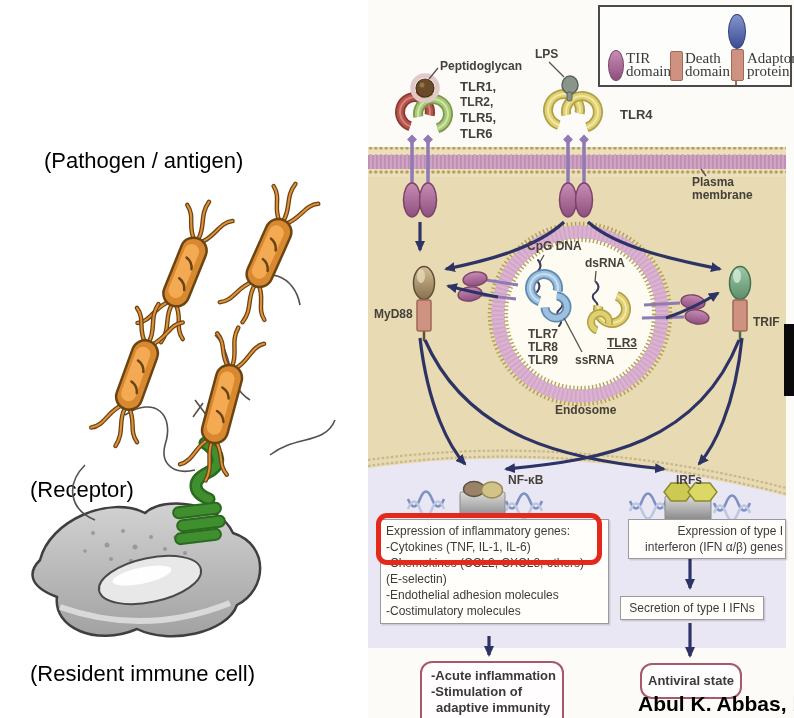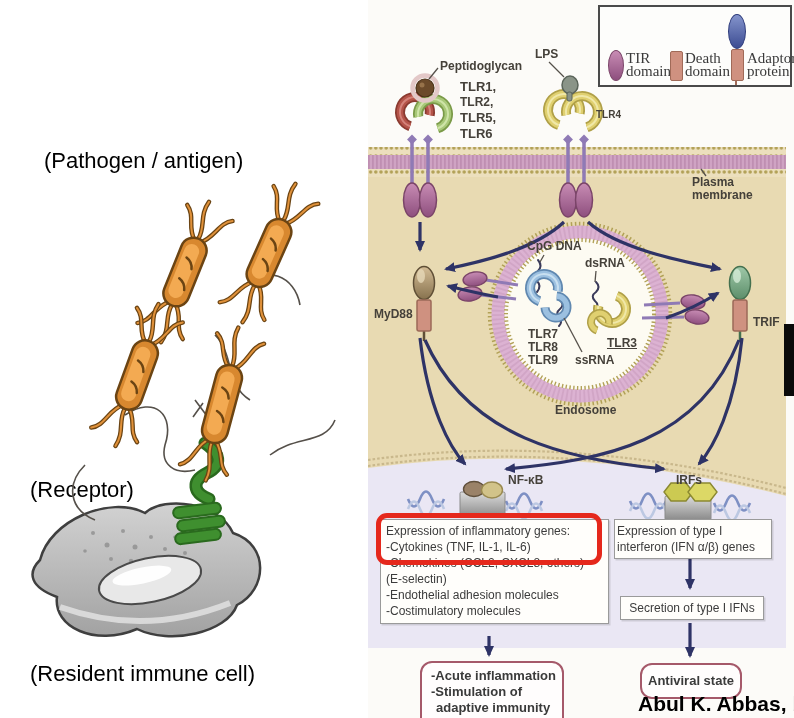--- a/index.html
+++ b/index.html
@@ -390,7 +390,7 @@
     <div class="flabel" style="font-size:13px;line-height:15.5px;">TLR6</div>
   </div>
   <div class="abs flabel" style="left:167px;top:48px;">LPS</div>
-  <div class="abs flabel" style="left:228px;top:108px;font-size:10px;">TLR4</div>
+  <div class="abs flabel" style="left:228px;top:108px;font-size:13px;padding-left:24px;">TLR4</div>
   <div class="abs" style="left:324px;top:176px;">
     <div class="flabel">Plasma</div>
     <div class="flabel">membrane</div>

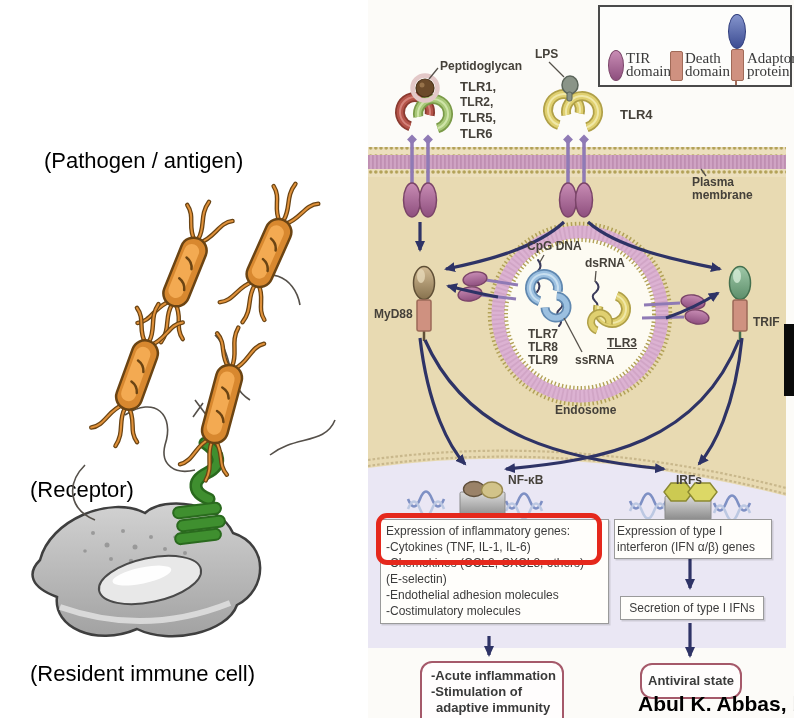--- a/index.html
+++ b/index.html
@@ -420,7 +420,7 @@
   </div>
   <div class="abs redring" style="left:8px;top:513px;width:216px;height:42px;"></div>
 
-  <div class="abs gbox" style="left:246px;top:519px;width:152px;padding:3px 2px;text-align:left;">
+  <div class="abs gbox" style="left:260px;top:519px;width:152px;padding:3px 2px;text-align:right;">
     <div>Expression of type I</div>
     <div>interferon (IFN α/β) genes</div>
   </div>

